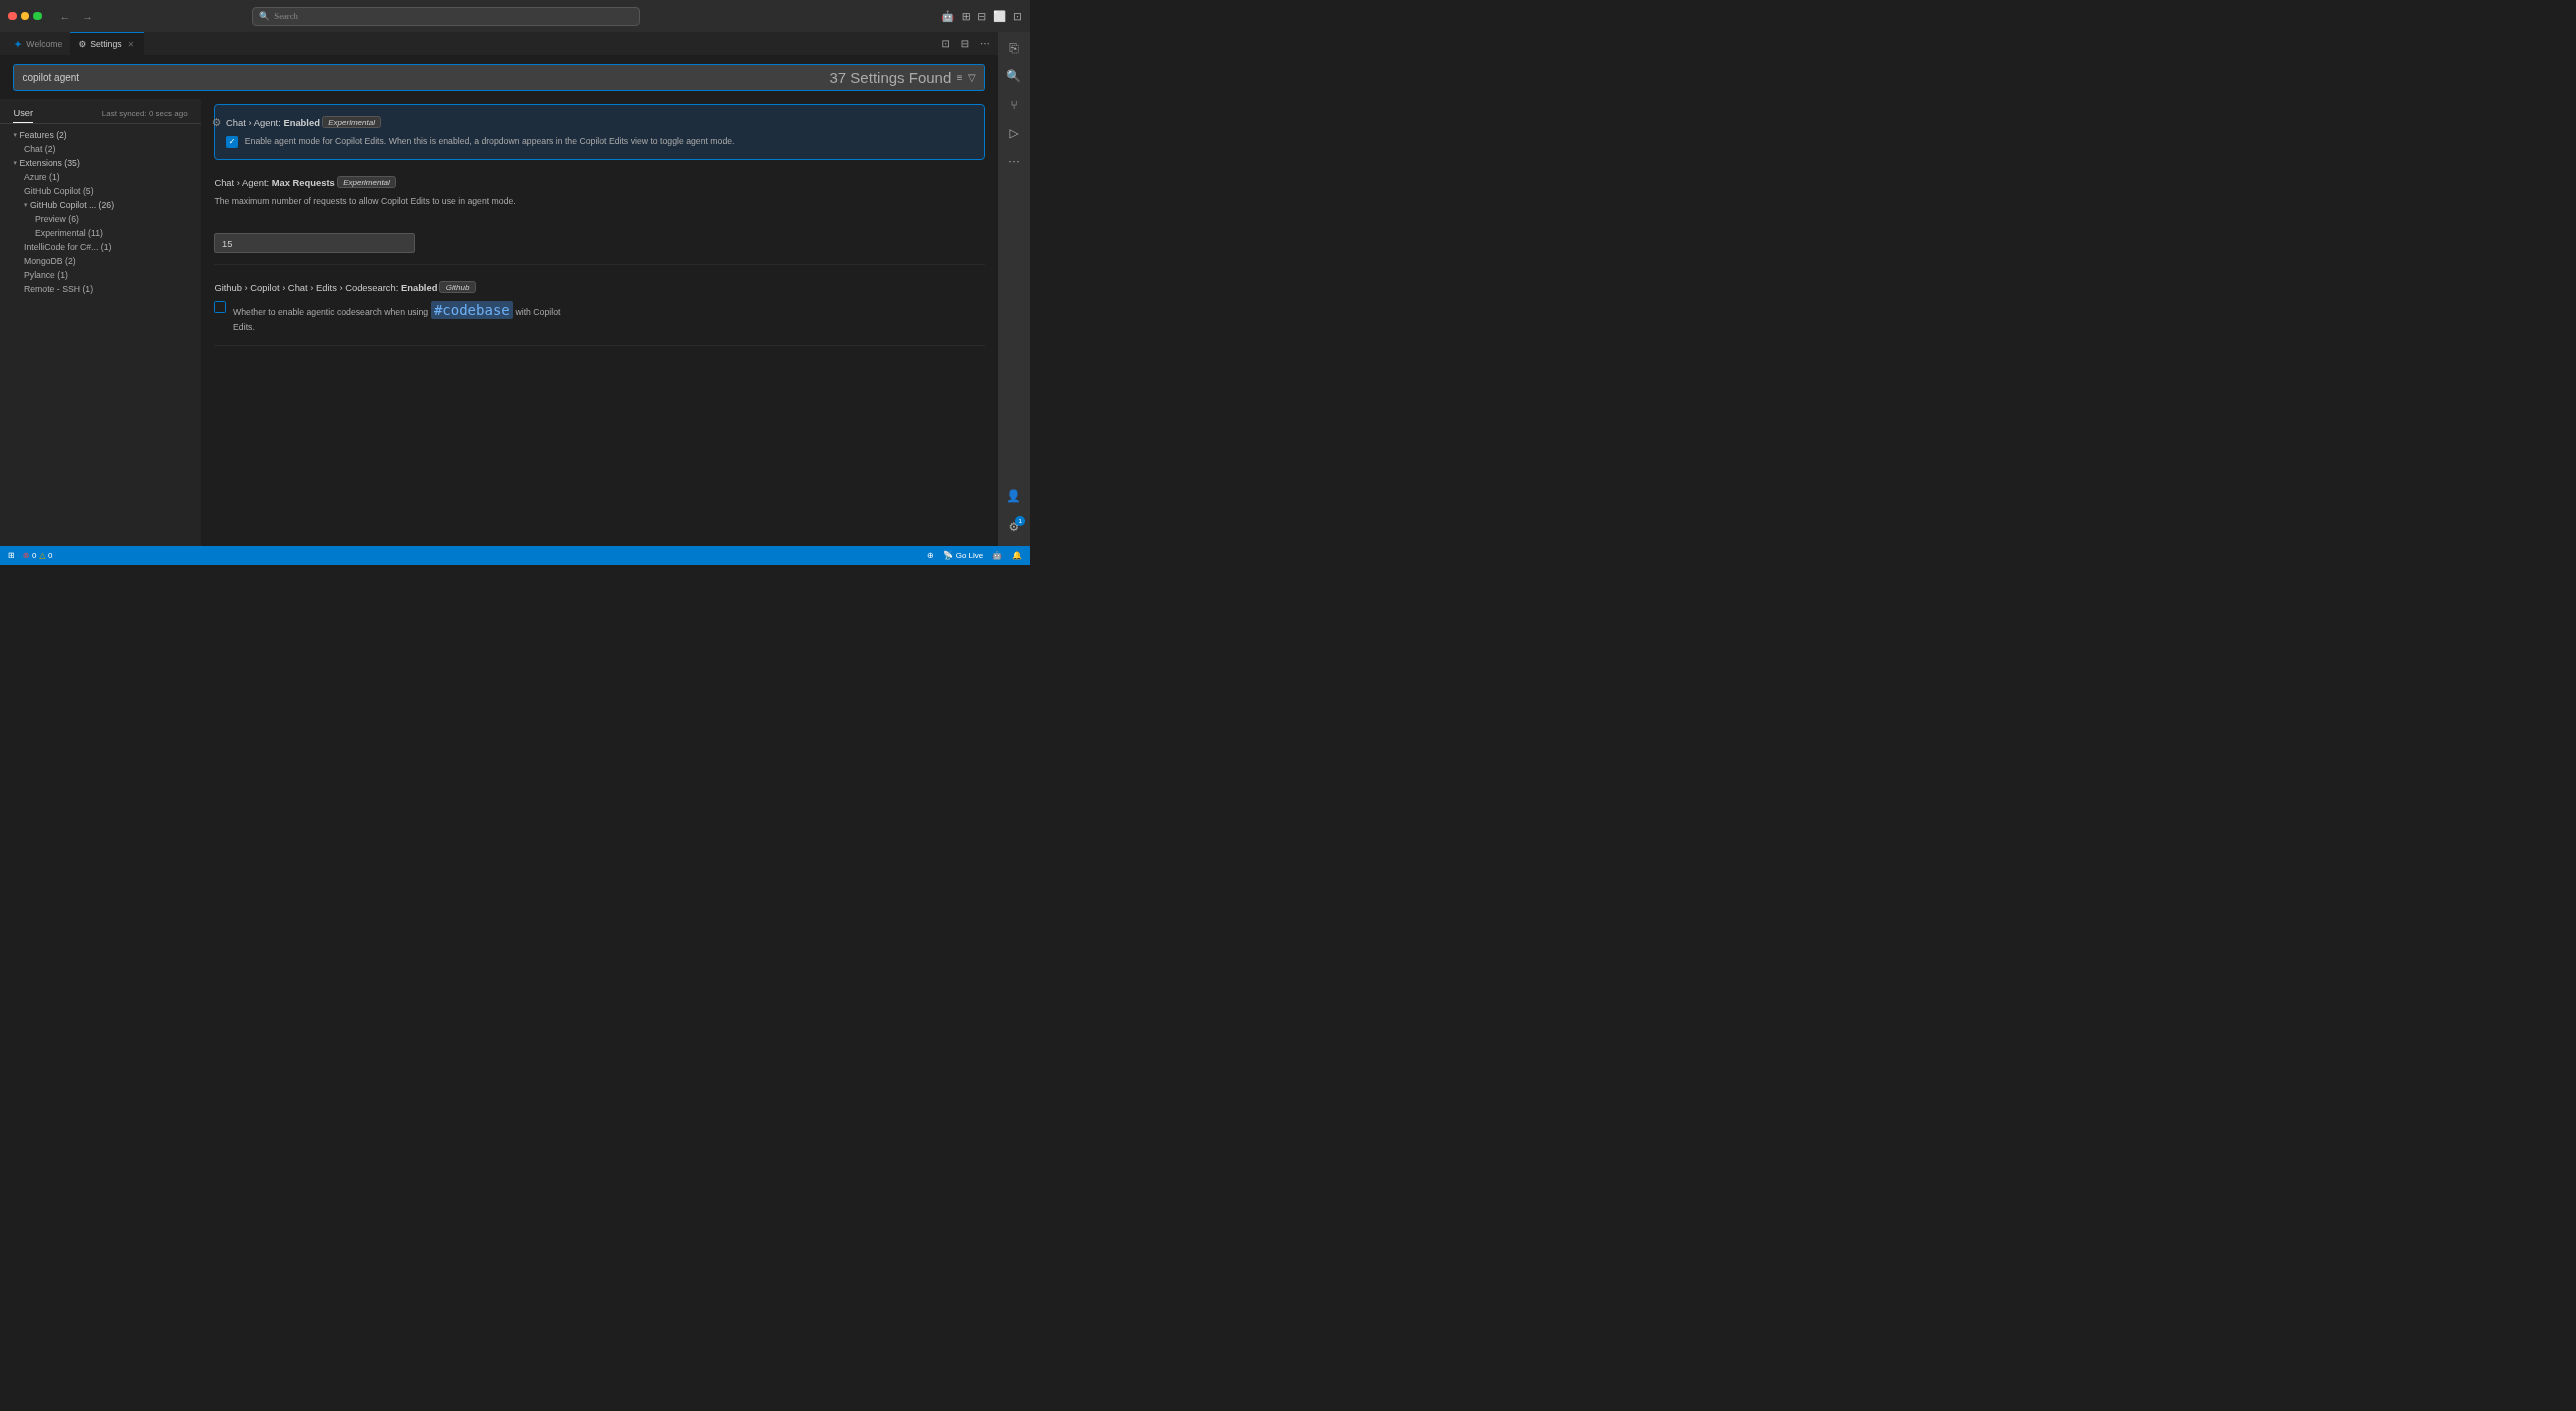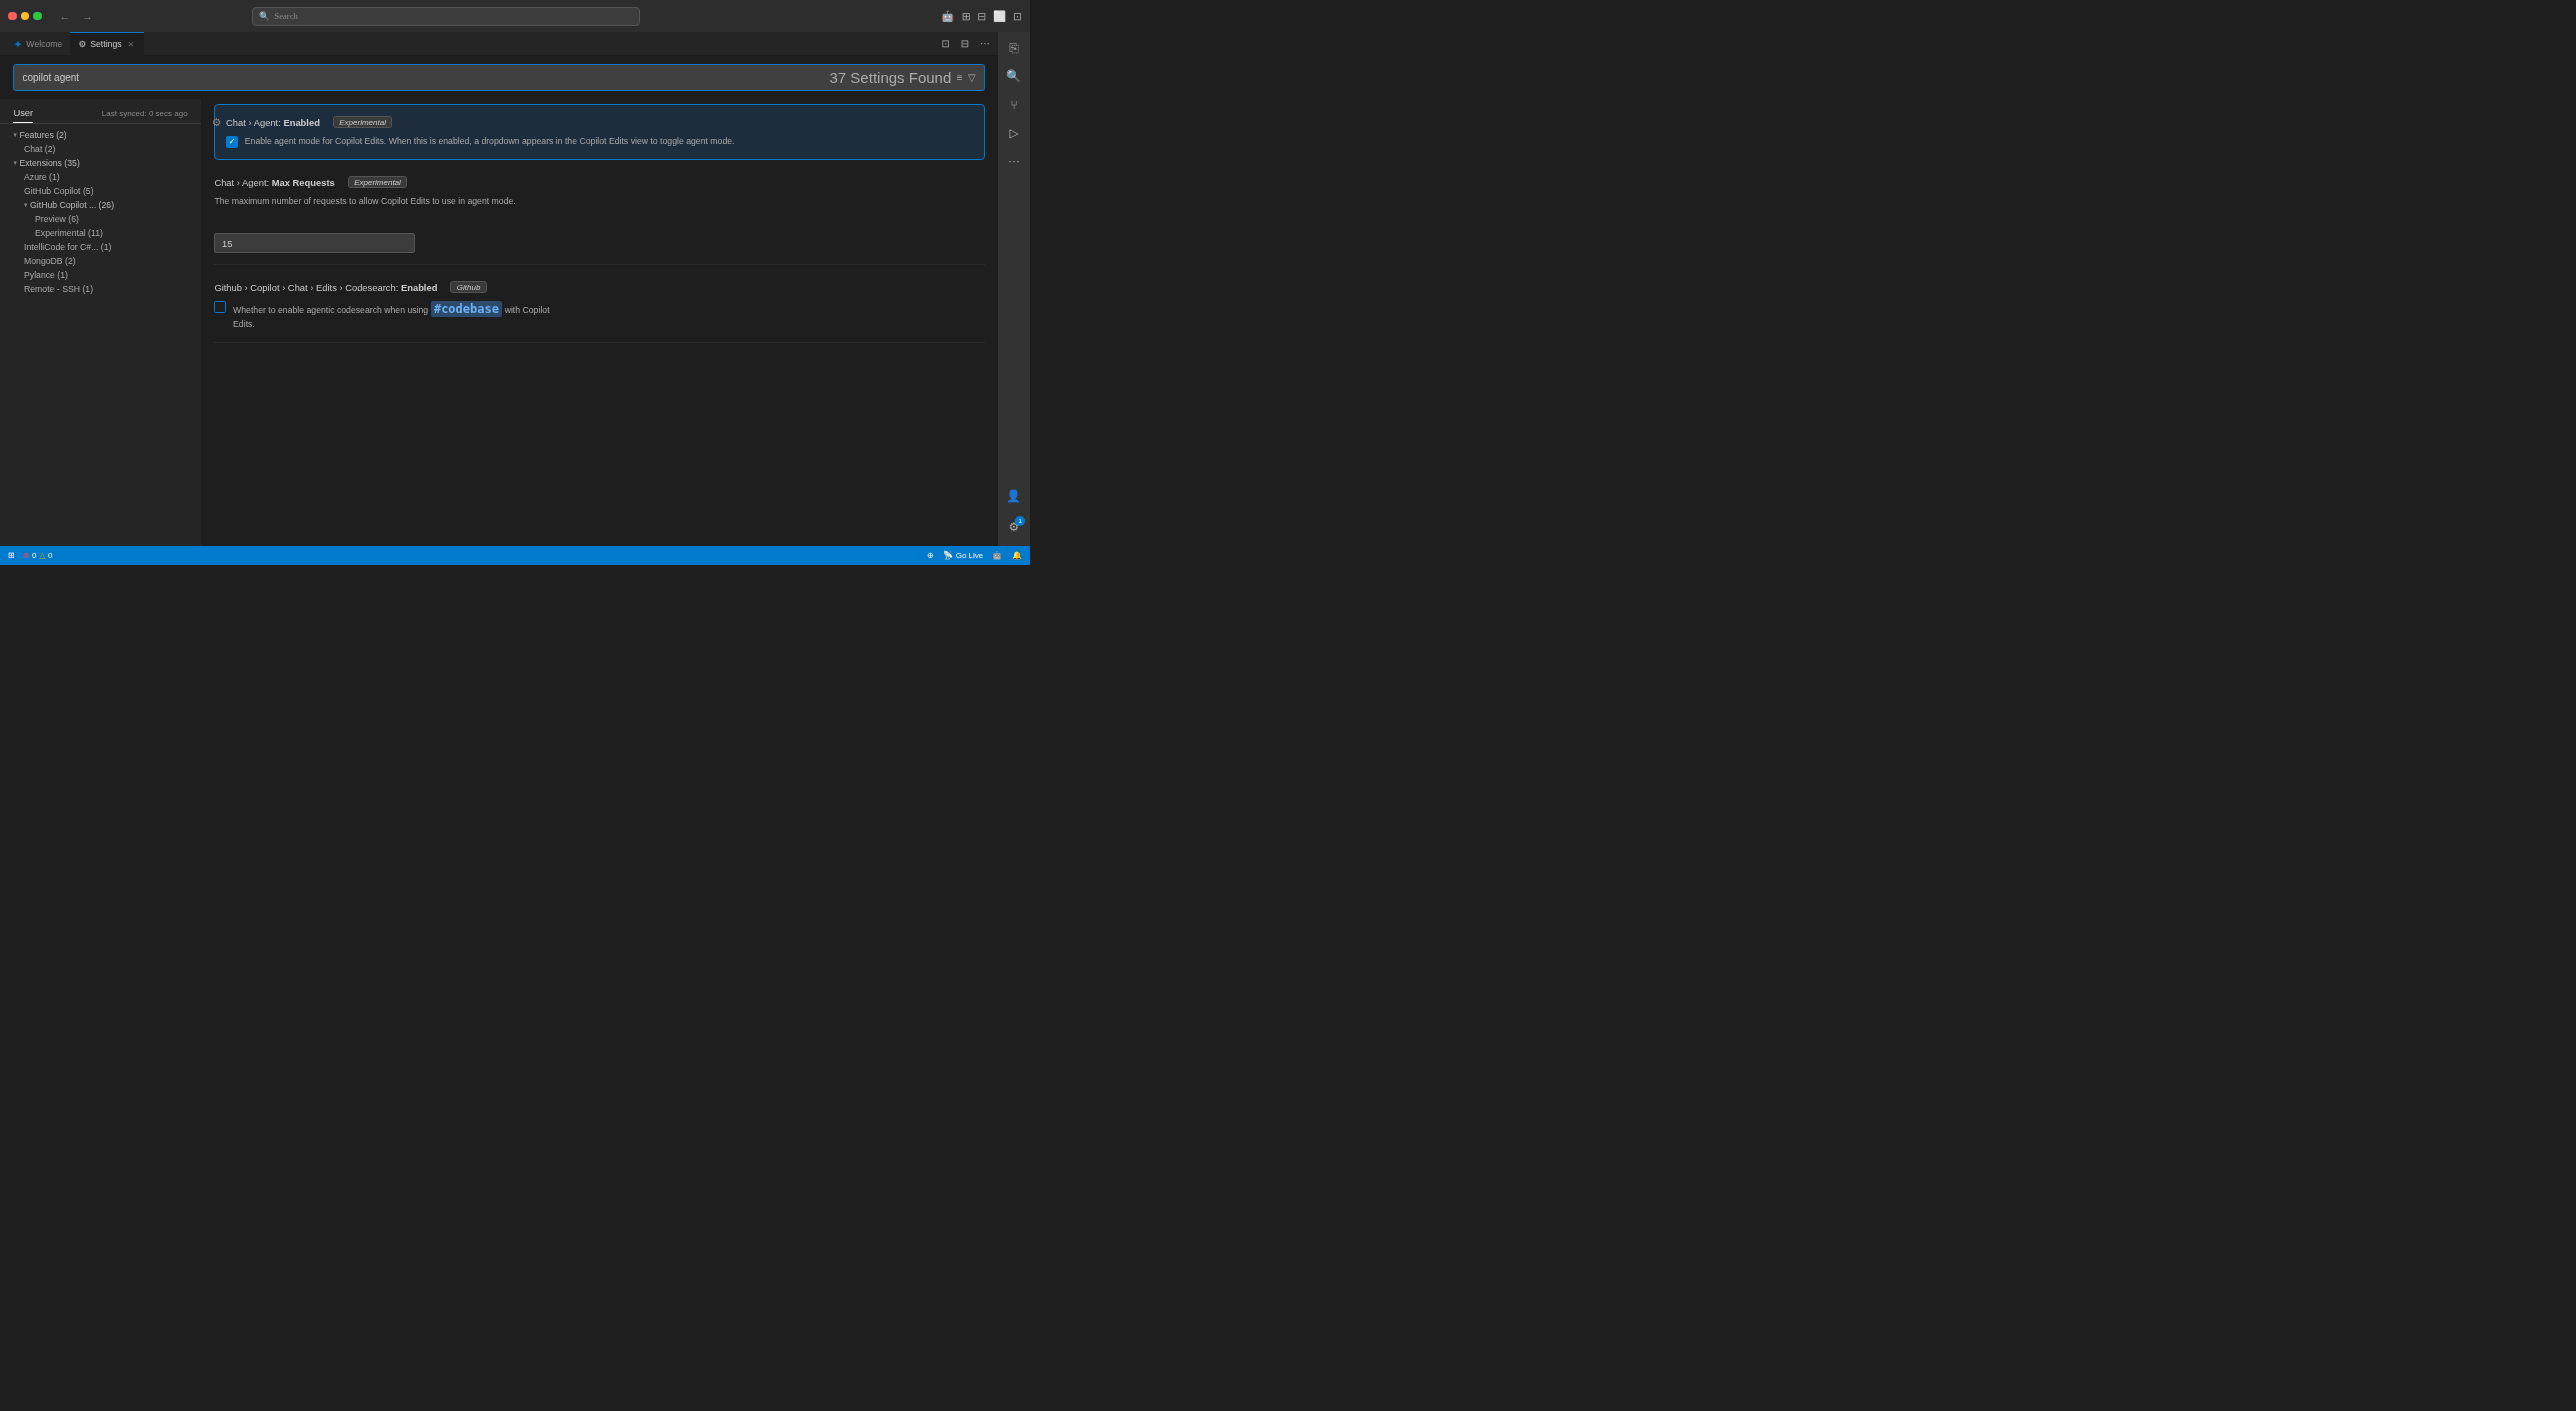--- a/index.html
+++ b/index.html
@@ -279,7 +279,7 @@
     .setting-title-row {
       display: flex;
       align-items: center;
-      gap: 13px;
+      gap: 2px;
       margin-bottom: 6.7px;
     }
     .setting-title {

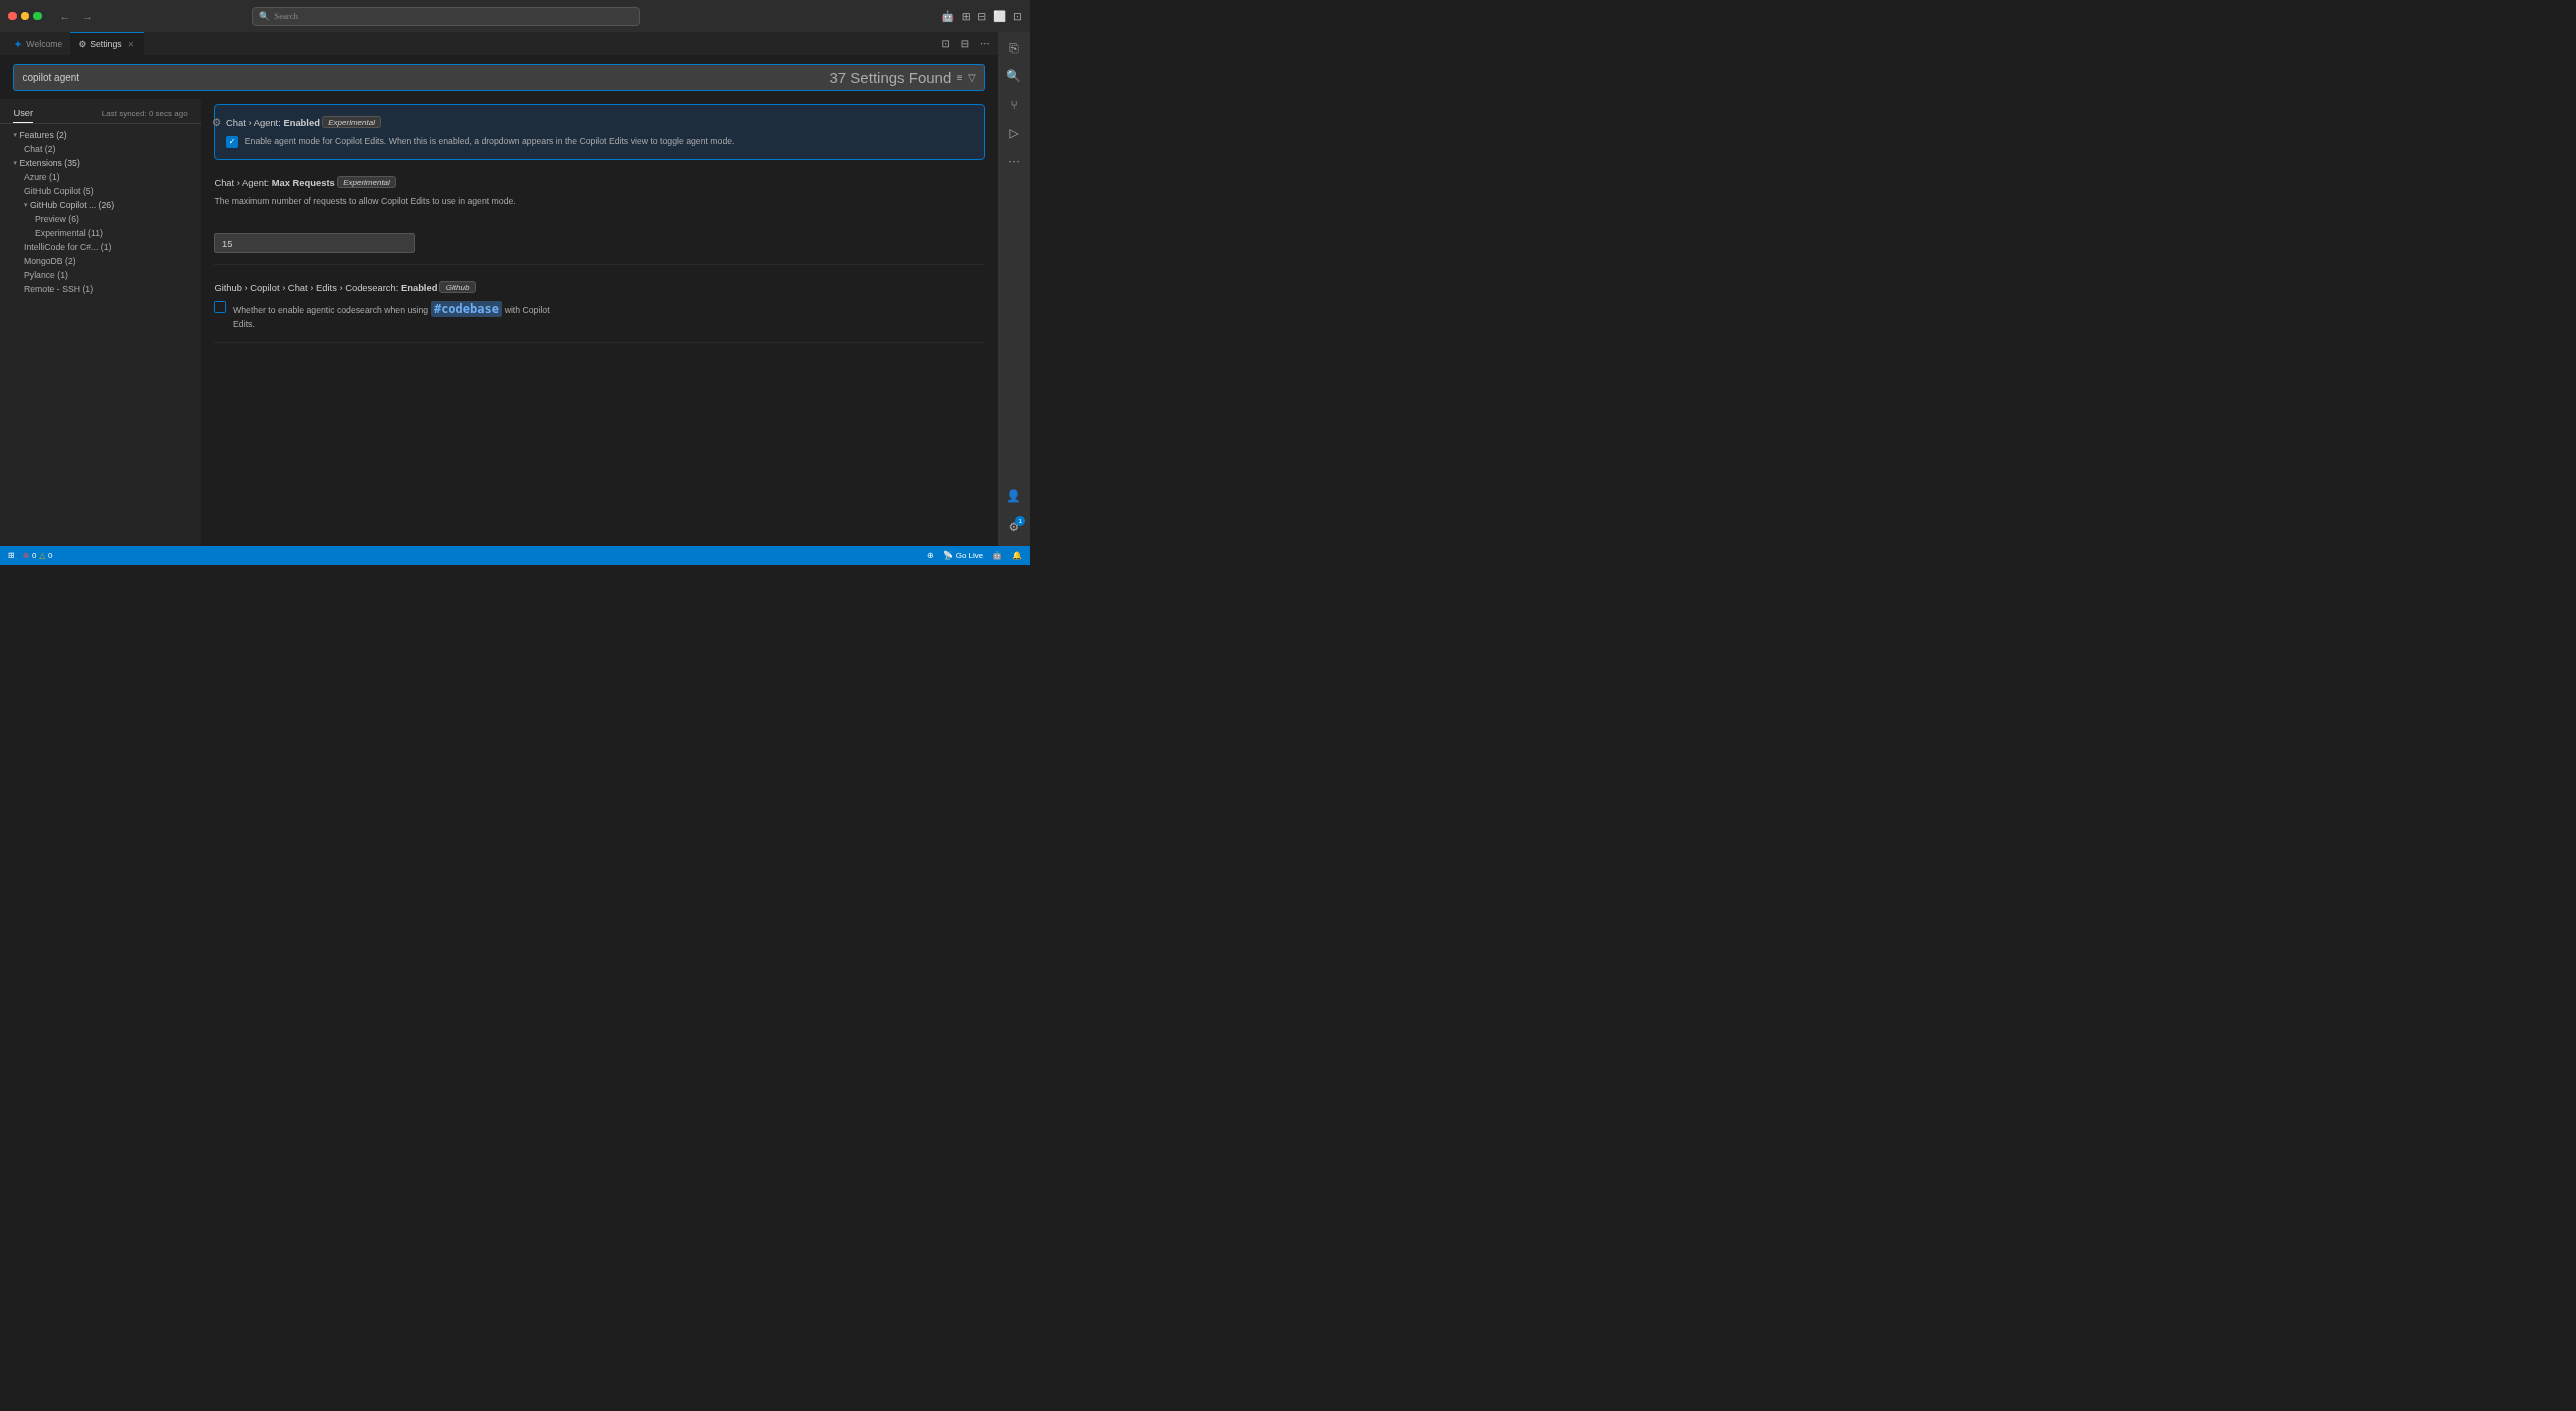--- a/index.html
+++ b/index.html
@@ -369,8 +369,7 @@
       padding: 0.7px 3.3px;
       border-radius: 2px;
       font-family: monospace;
-      font-size: 12px;
-      font-weight: bold;
+      font-size: 14px;
     }
 
     ::-webkit-scrollbar { width: 5.4px; }

